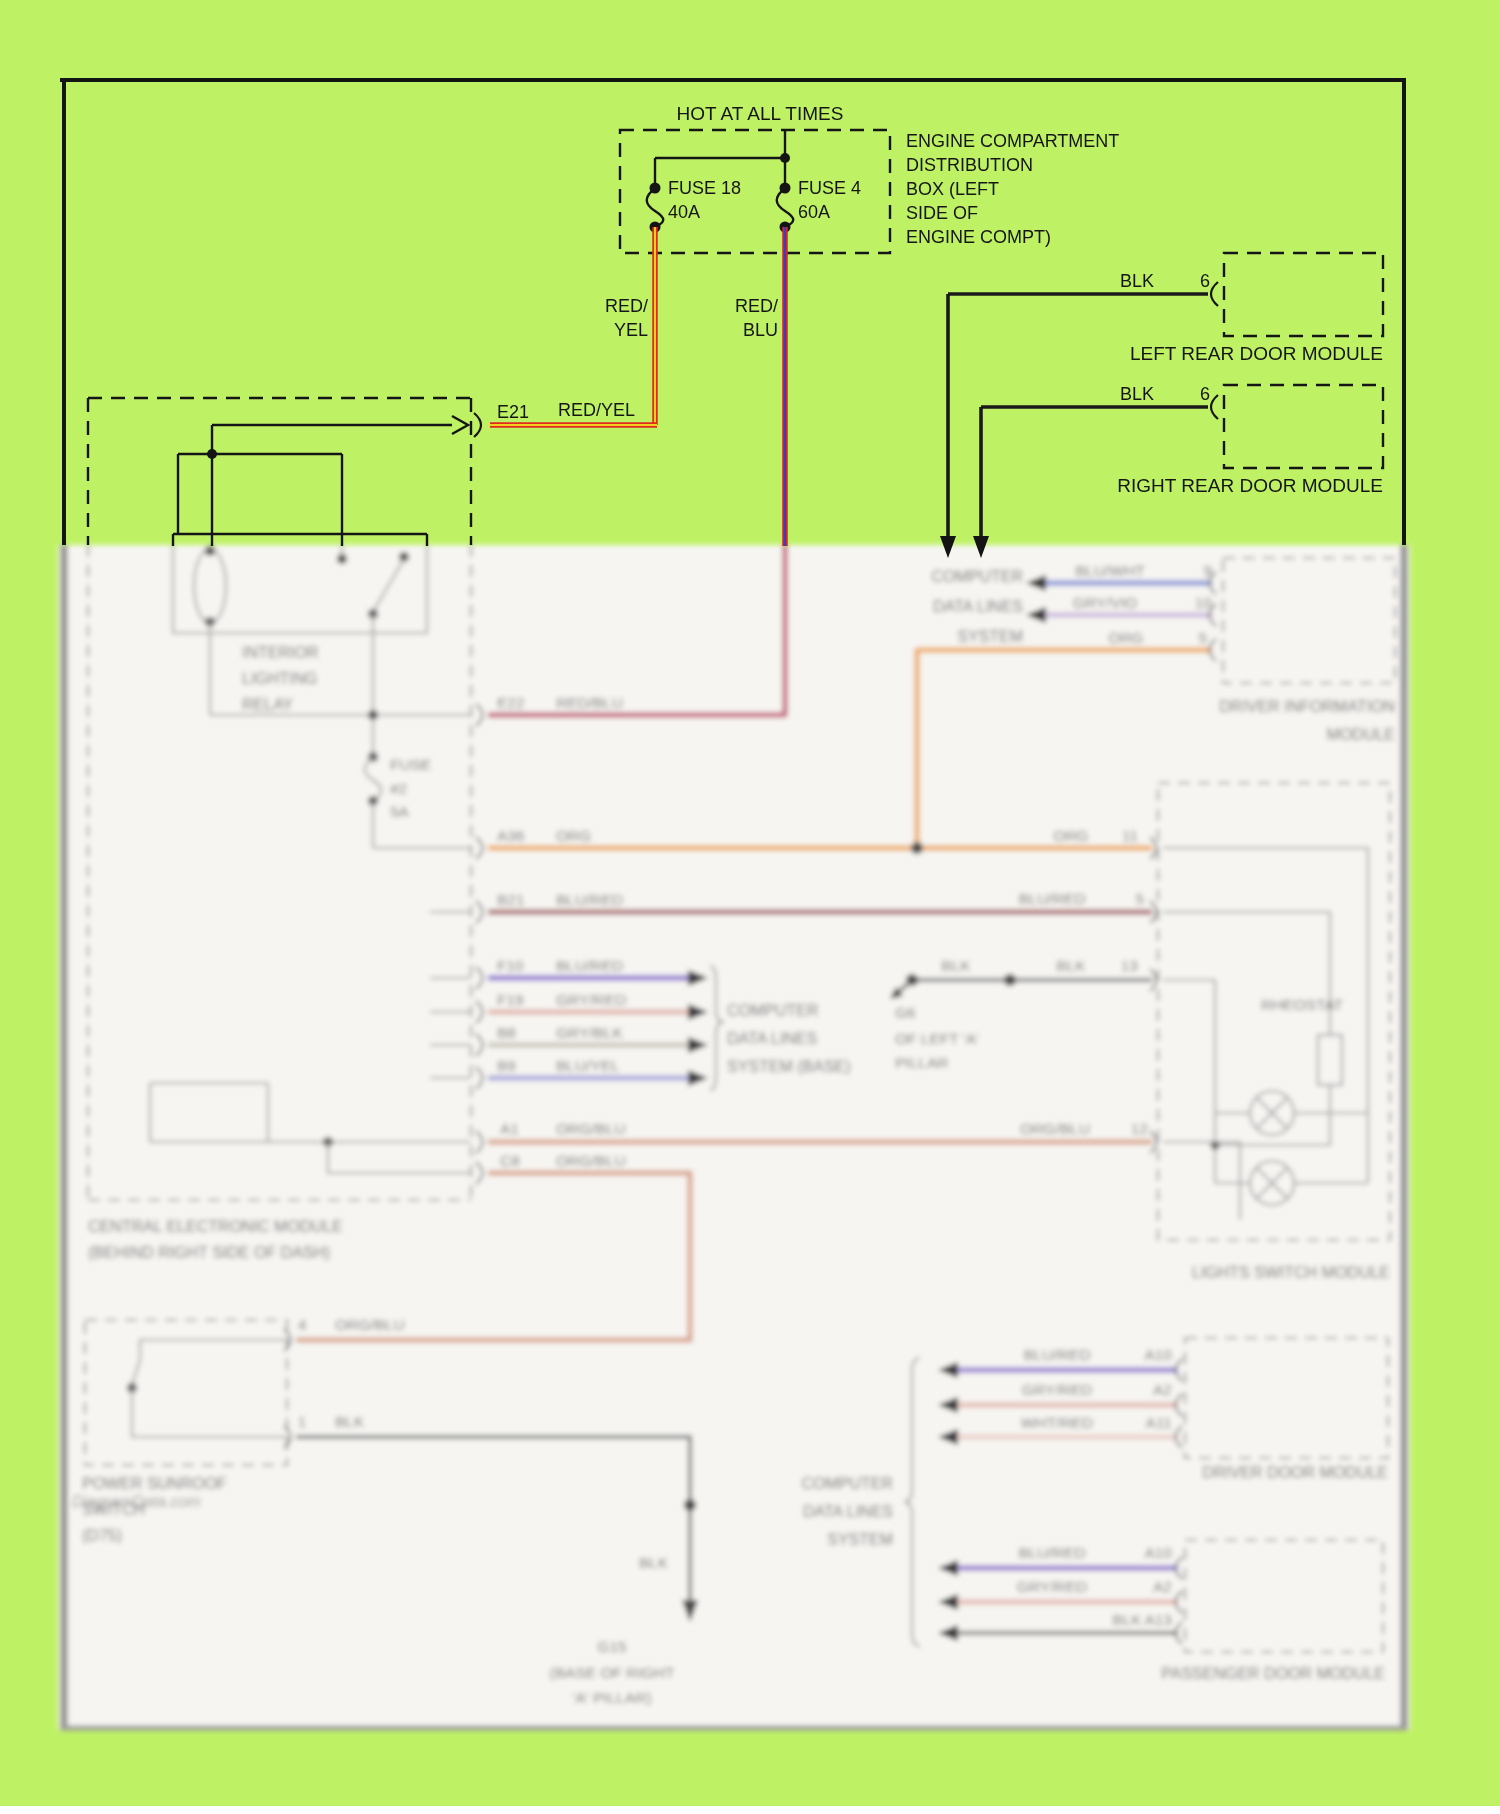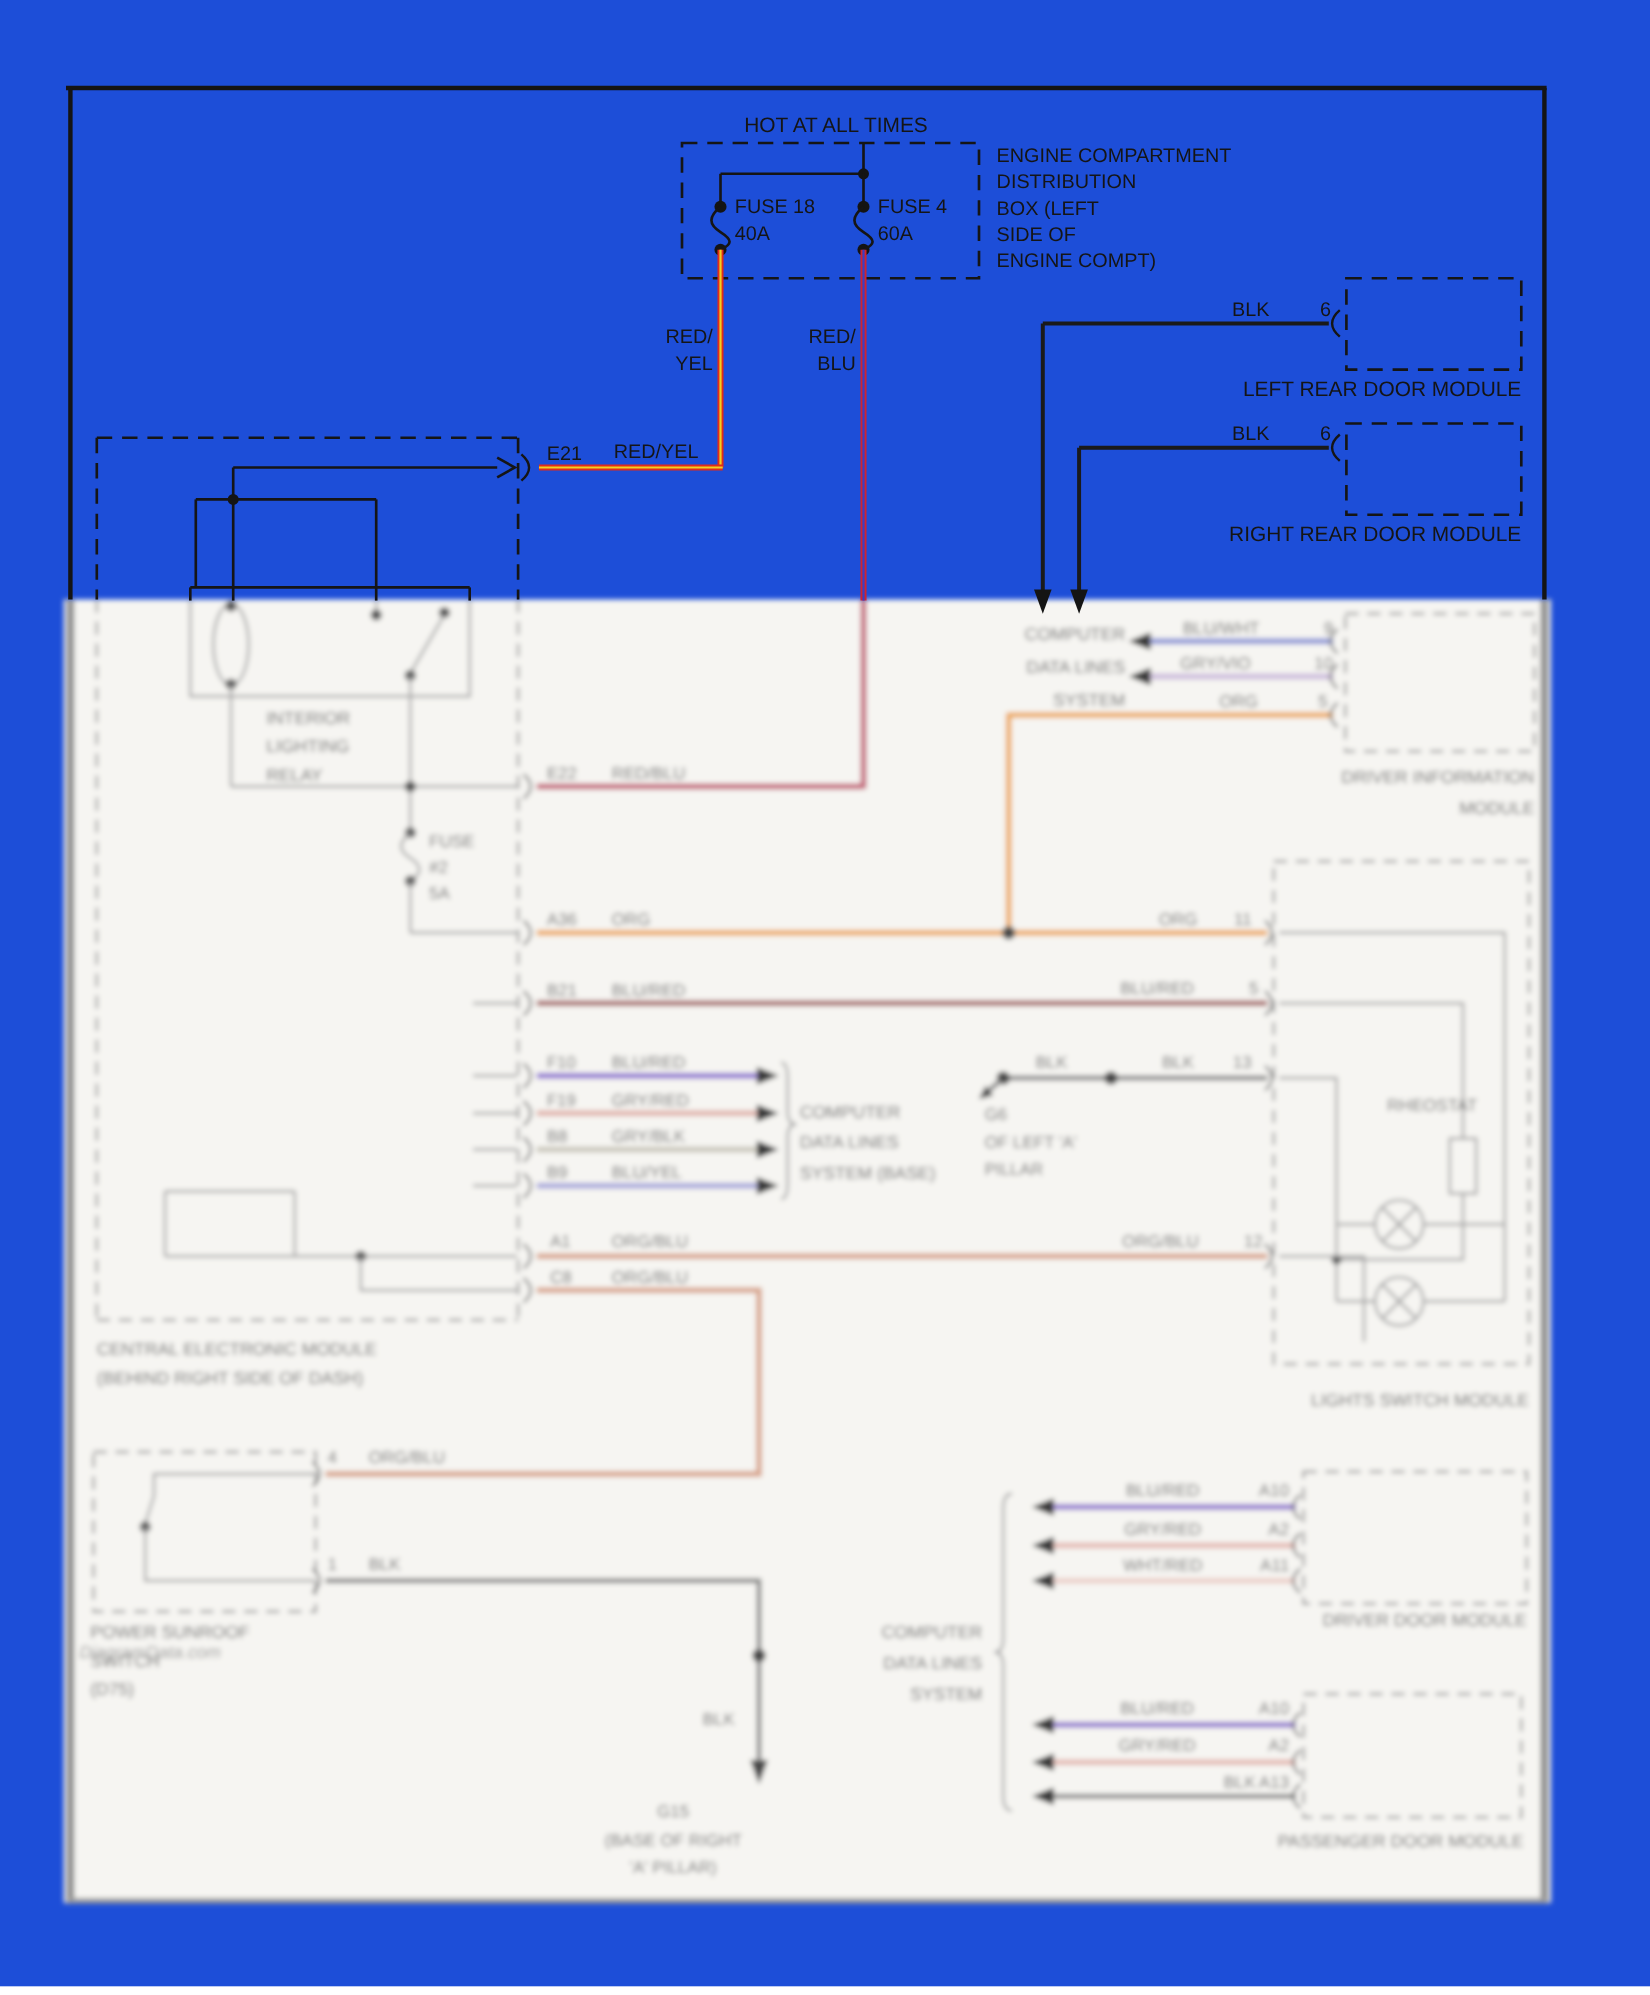--- a/index.html
+++ b/index.html
@@ -3,7 +3,7 @@
 <meta charset="utf-8">
 <style>
   html,body{margin:0;padding:0;background:#fff;}
-  #stage{position:relative;width:1500px;height:1806px;background:#1d4ed8;overflow:hidden;
+  #stage{position:relative;width:1500px;height:1806px;background:#bef264;overflow:hidden;
          font-family:"Liberation Sans", sans-serif;}
   svg{position:absolute;left:0;top:0;}
   text{fill:#151515;font-family:"Liberation Sans",sans-serif;}

